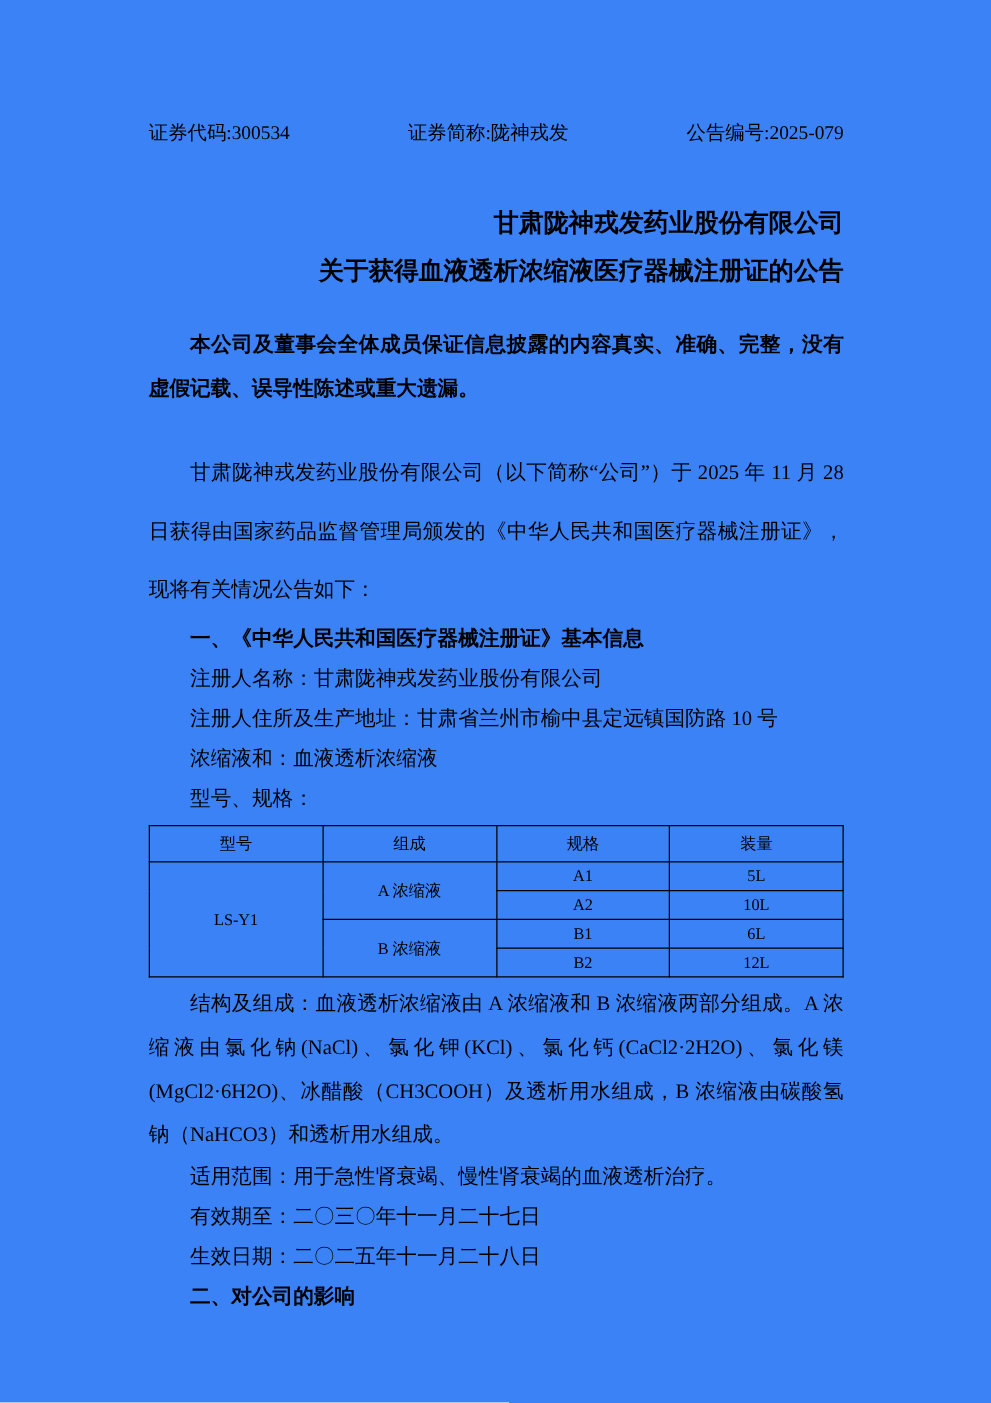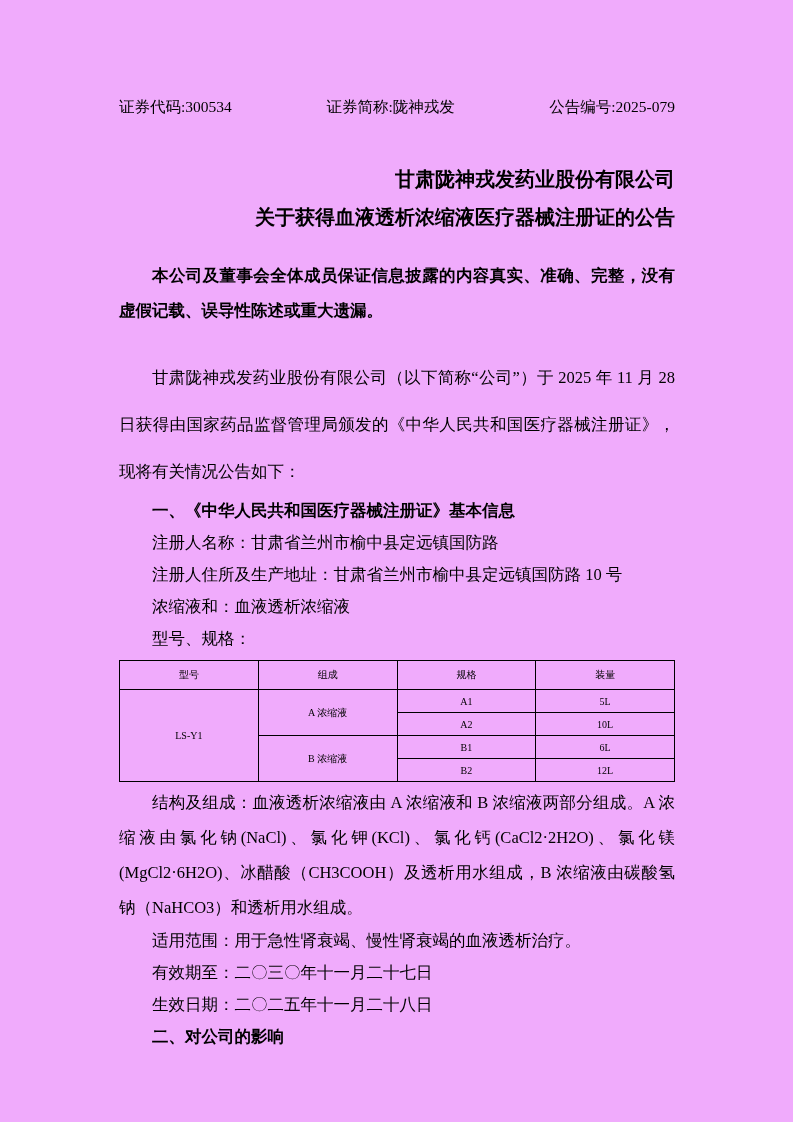--- a/index.html
+++ b/index.html
@@ -12,7 +12,7 @@
     width: 793px;
     height: 1122px;
     margin: 0 auto;
-    background: #f0abfc;
+    background: #3b82f6;
     color: #000000;
     font-family: "Liberation Serif", "DejaVu Serif", serif;
     font-size: 16.5px;

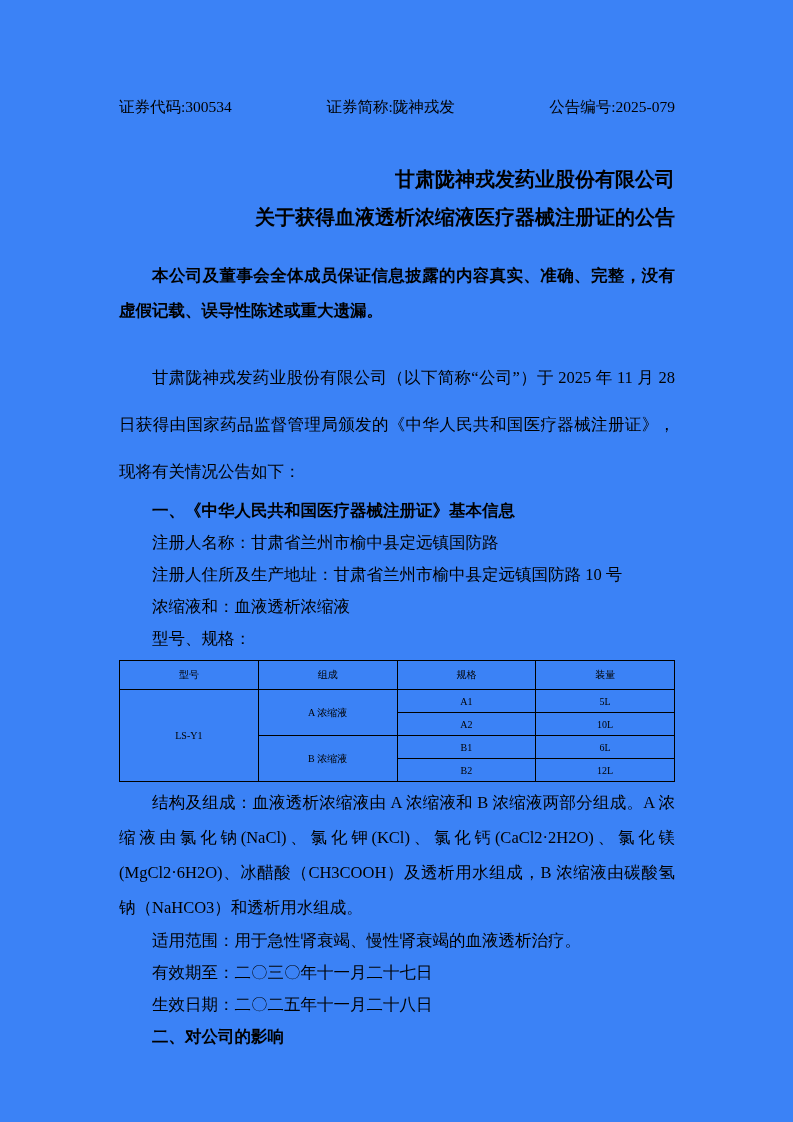--- a/index.html
+++ b/index.html
@@ -101,7 +101,7 @@
 
   <p class="sec-heading">一、《中华人民共和国医疗器械注册证》基本信息</p>
 
-  <p class="item">注册人名称：甘肃省兰州市榆中县定远镇国防路</p>
+  <p class="item">注册人名称：甘肃陇神戎发药业股份有限公司</p>
   <p class="item">注册人住所及生产地址：甘肃省兰州市榆中县定远镇国防路 10 号</p>
   <p class="item">浓缩液和：血液透析浓缩液</p>
   <p class="item">型号、规格：</p>

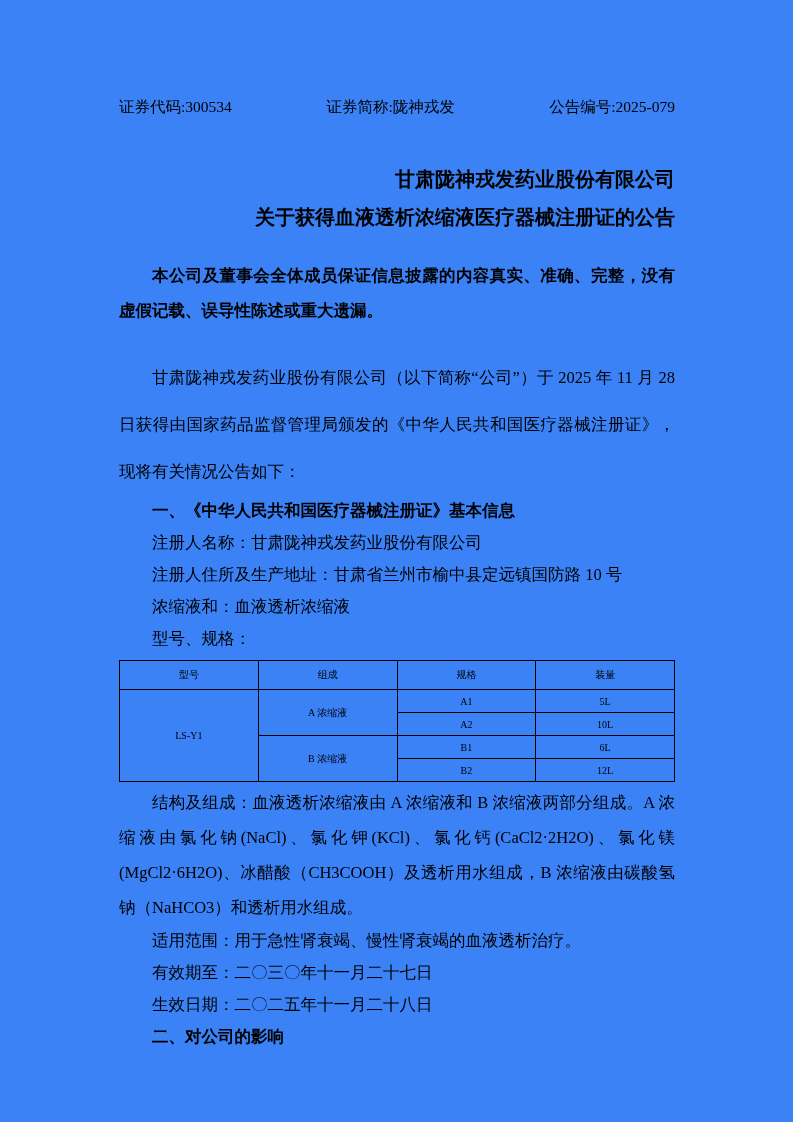--- a/index.html
+++ b/index.html
@@ -61,7 +61,7 @@
     width: 100%;
     border-collapse: collapse;
     margin-top: 5px;
-    font-size: 10px;
+    font-size: 13px;
     table-layout: fixed;
   }
   .spec-table th, .spec-table td {

